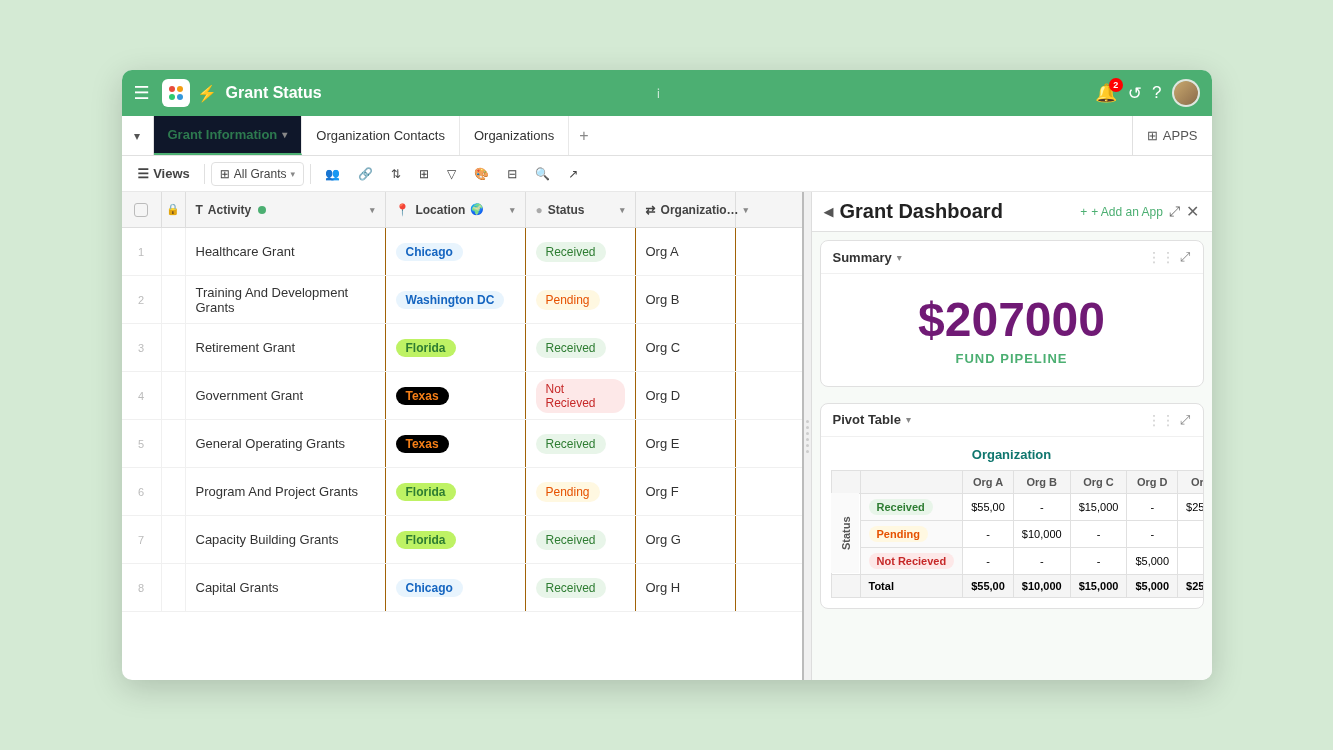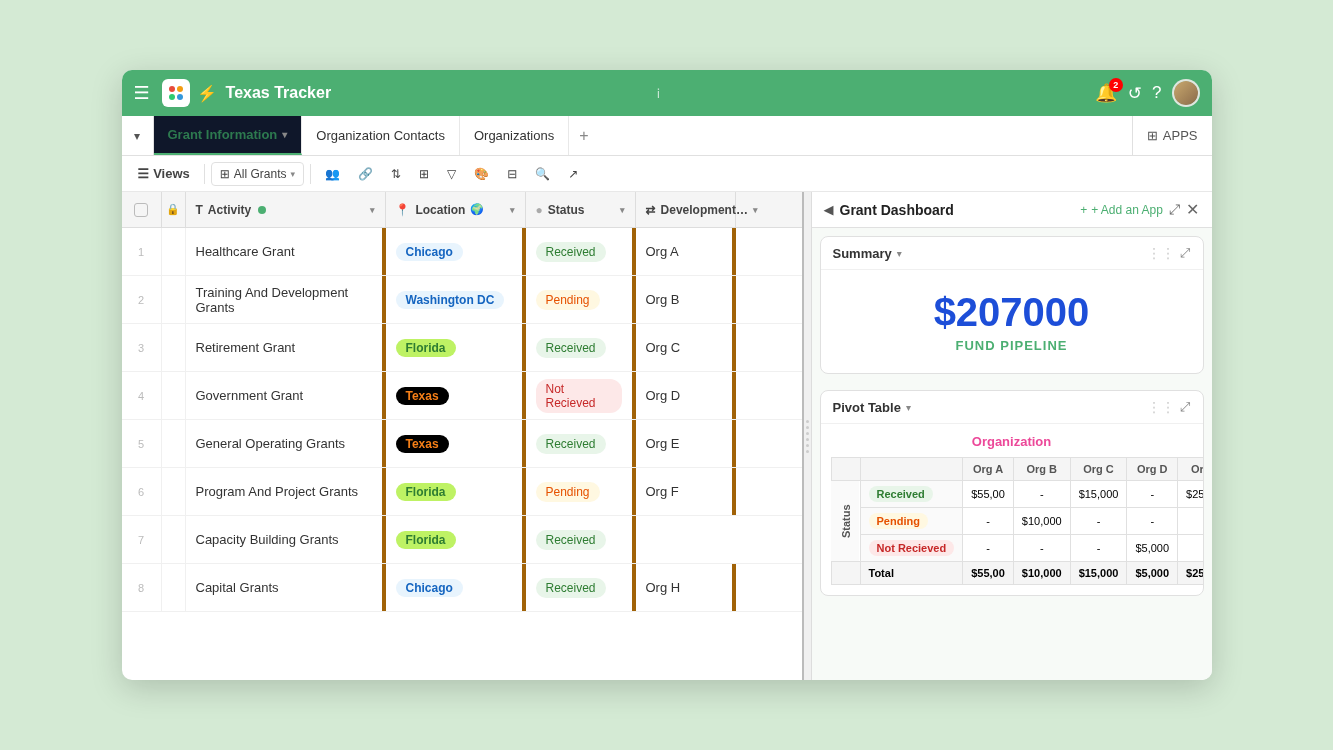--- a/index.html
+++ b/index.html
@@ -440,7 +440,7 @@
       </svg>
     </div>
     <span class="bolt-icon">⚡</span>
-    <span class="top-bar-title">Texas Tracker</span>
+    <span class="top-bar-title">Grant Status</span>
     <span class="info-icon">ℹ</span>
     <div style="flex:1"></div>
     <div class="top-bar-actions">

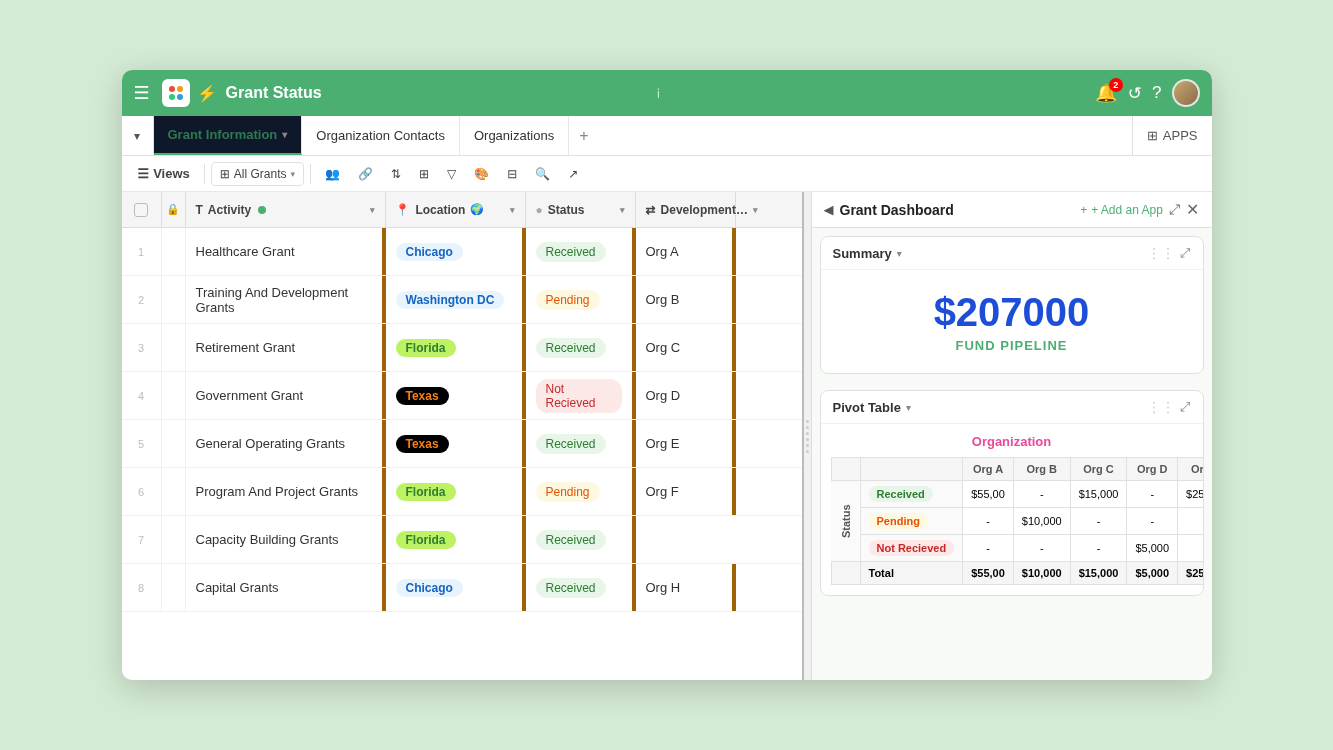--- a/index.html
+++ b/index.html
@@ -550,7 +550,7 @@
         </div>
         <div class="th-cell th-org">
           <span class="th-icon">⇄</span>
-          <span>Development…</span>
+          <span>Organizatio…</span>
           <span class="th-caret">▾</span>
           <div class="resize-handle"></div>
         </div>

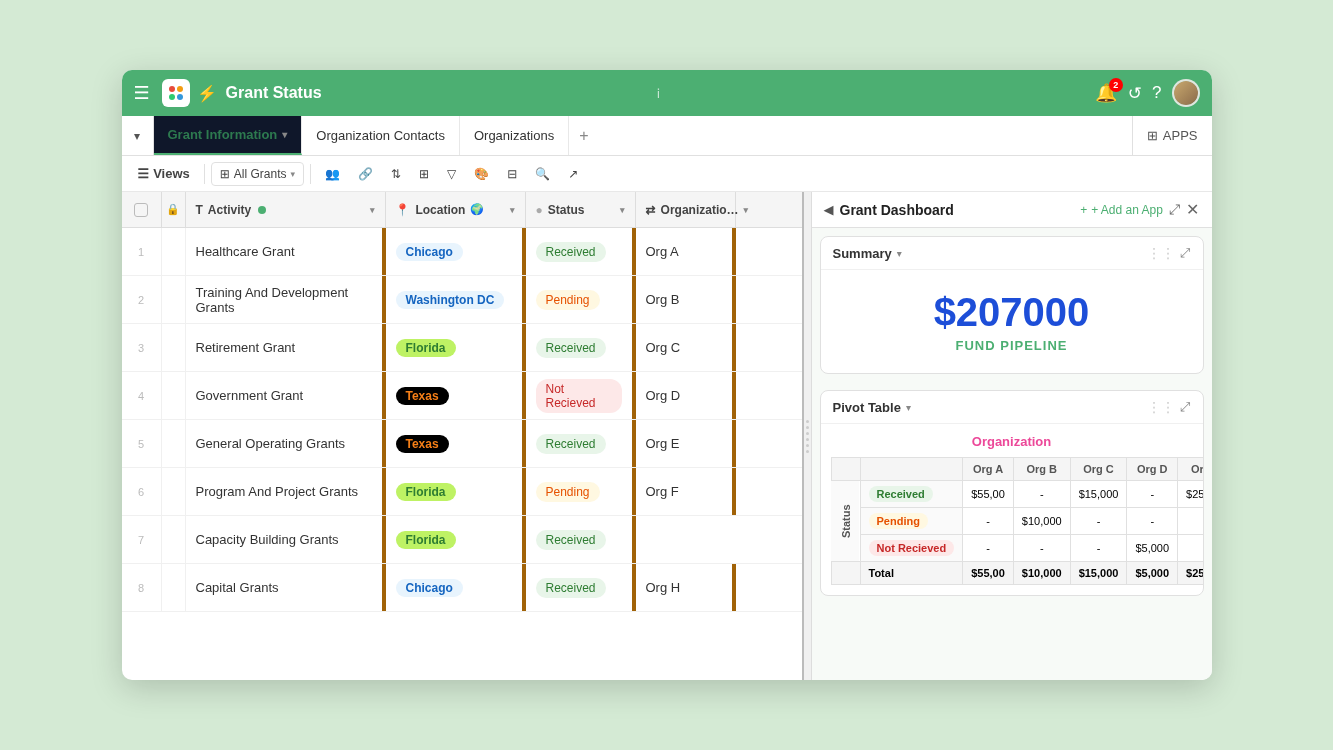--- a/index.html
+++ b/index.html
@@ -307,7 +307,7 @@
       gap: 6px;
     }
     .panel-toggle { color: #555; font-size: 13px; cursor: pointer; }
-    .panel-title { font-weight: 600; font-size: 14px; color: #222; flex: 1; }
+    .panel-title { font-weight: 600; font-size: 20px; color: #222; flex: 1; }
     .panel-add-btn {
       display: flex; align-items: center; gap: 4px;
       font-size: 12px; color: #4caf72; cursor: pointer;

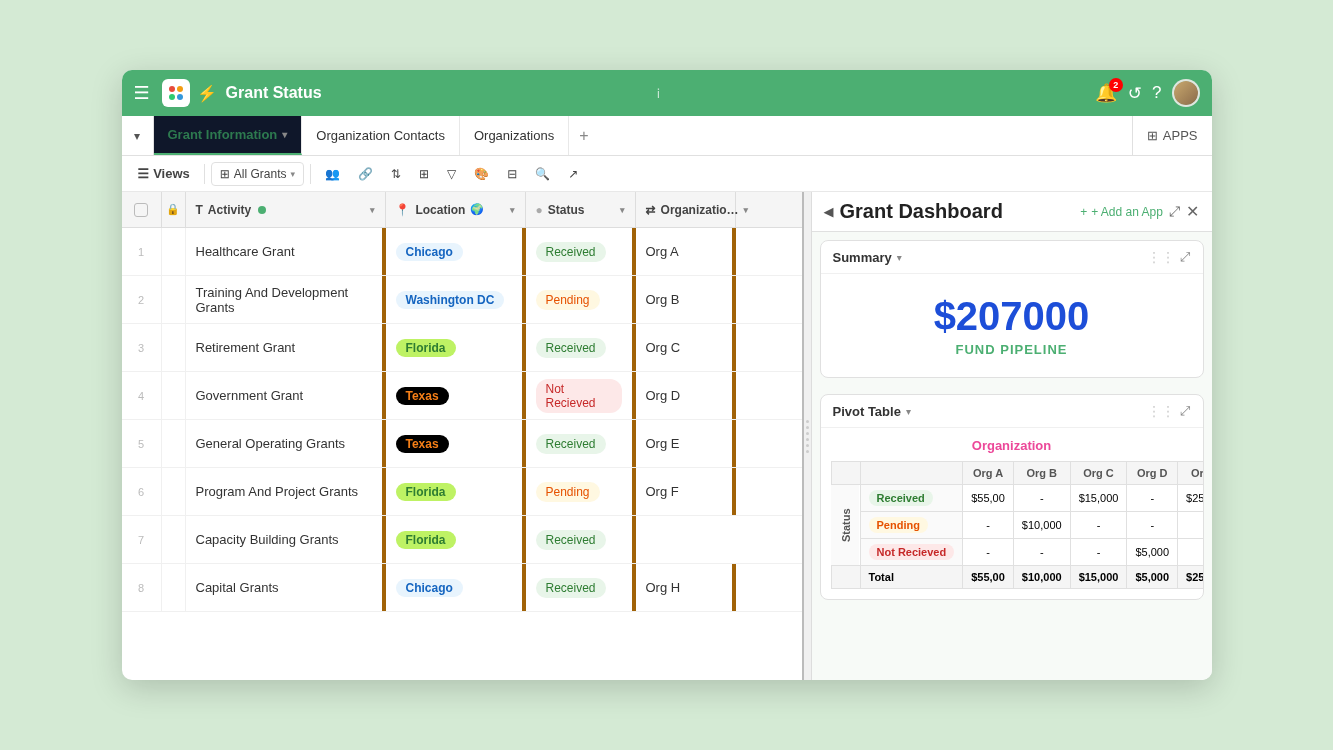--- a/index.html
+++ b/index.html
@@ -256,7 +256,7 @@
     .td-cell {
       display: flex; align-items: center;
       padding: 0 10px;
-      border-right: 4px solid #a16207;
+      border-right: 1px solid #a16207;
       font-size: 13px;
       color: #333;
     }

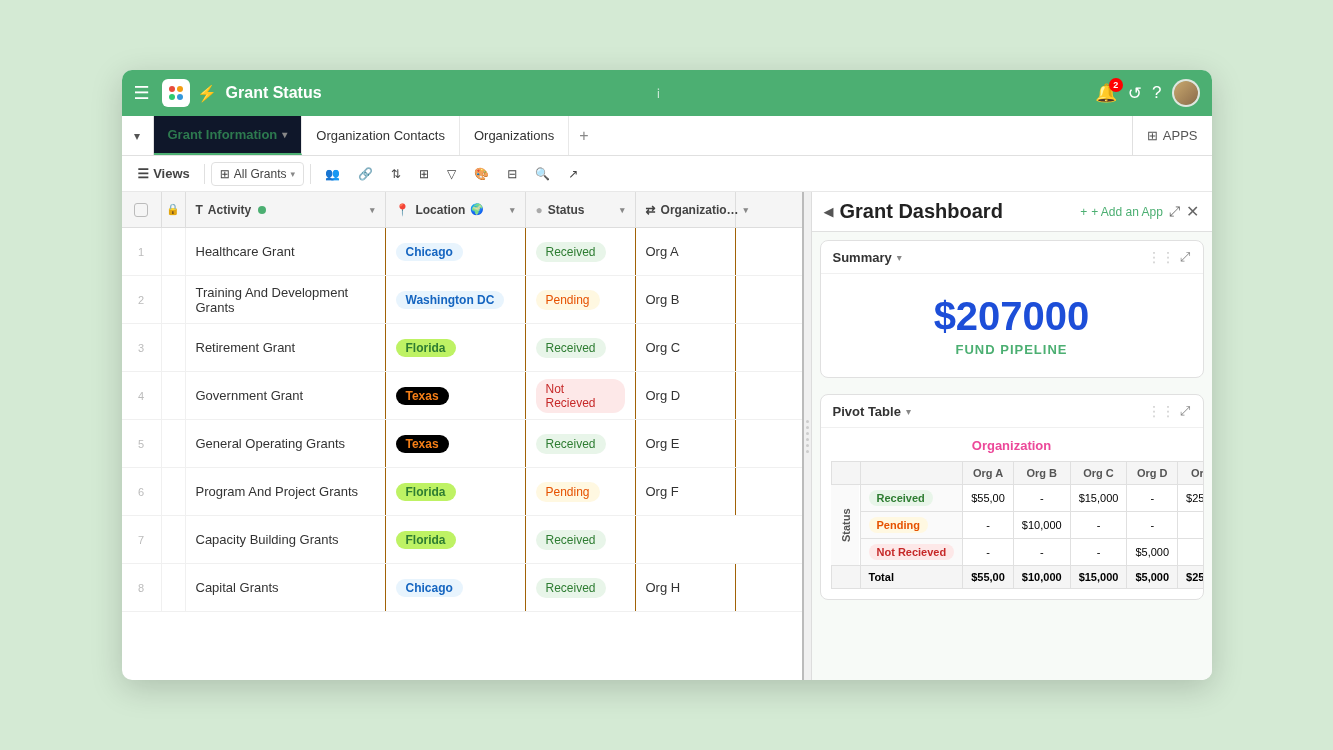--- a/index.html
+++ b/index.html
@@ -344,9 +344,9 @@
       min-height: 100px;
     }
     .summary-amount {
-      font-size: 40px;
+      font-size: 48px;
       font-weight: 800;
-      color: #1d4ed8;
+      color: #701a75;
       line-height: 1.1;
     }
     .summary-label {

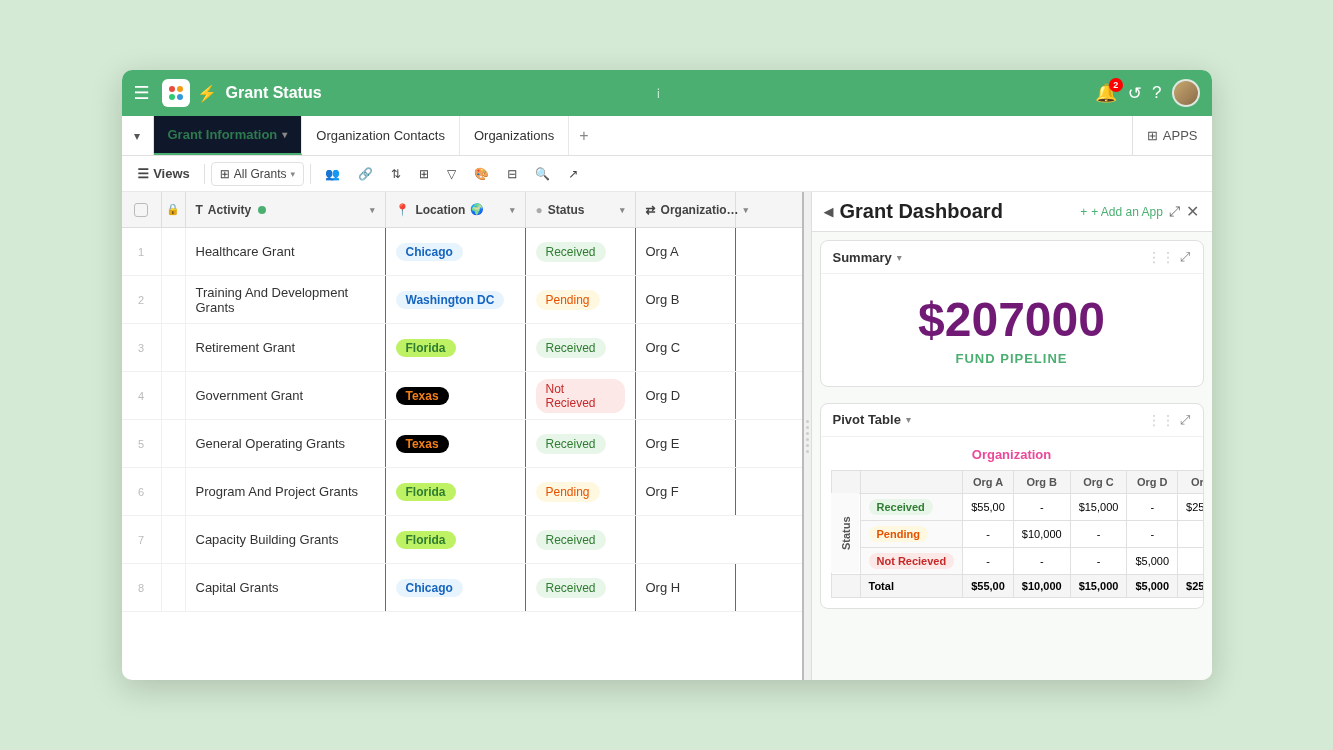--- a/index.html
+++ b/index.html
@@ -362,7 +362,7 @@
     .pivot-label {
       font-size: 13px;
       font-weight: 700;
-      color: #ec4899;
+      color: #0f766e;
       text-align: center;
       margin-bottom: 8px;
     }

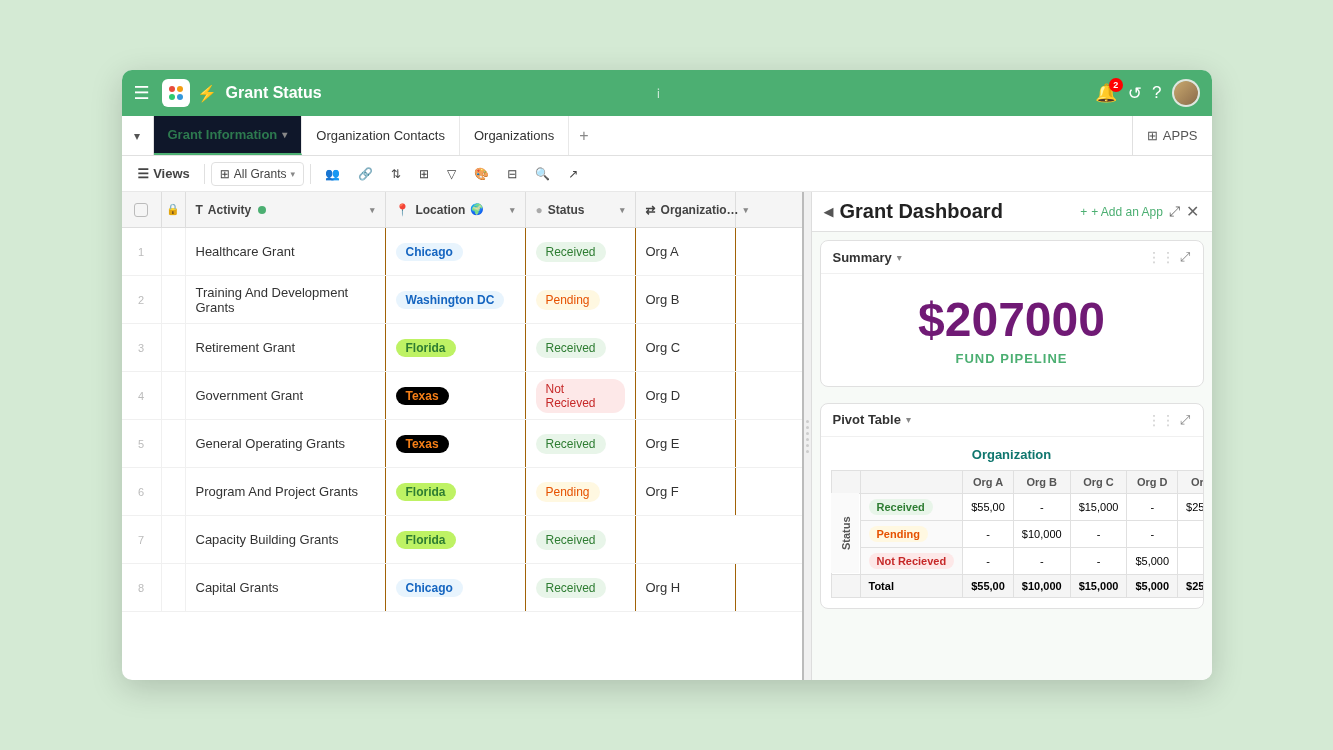--- a/index.html
+++ b/index.html
@@ -639,6 +639,7 @@
     <div class="td-cell td-status">
       <span class="status-tag status-received">Received</span>
     </div>
+    <div class="td-cell td-org">Org G</div>
   </div>
           <div class="table-row">
     <div class="td-num">8</div>

